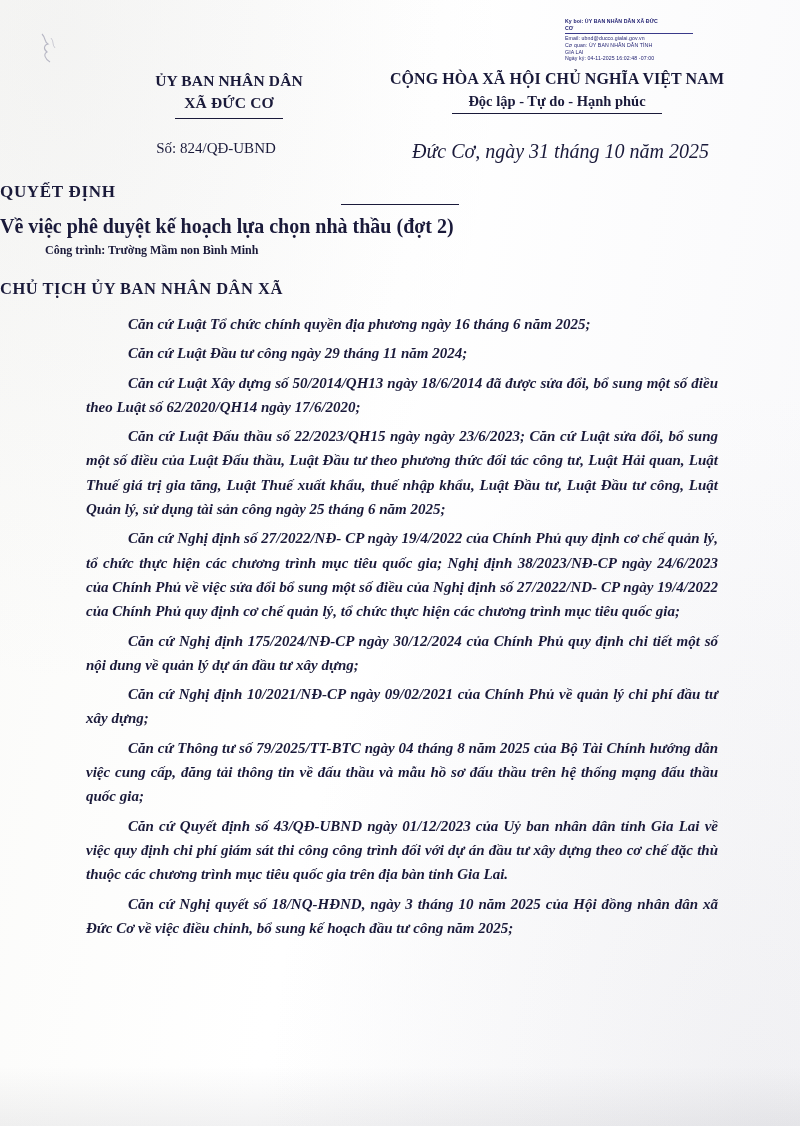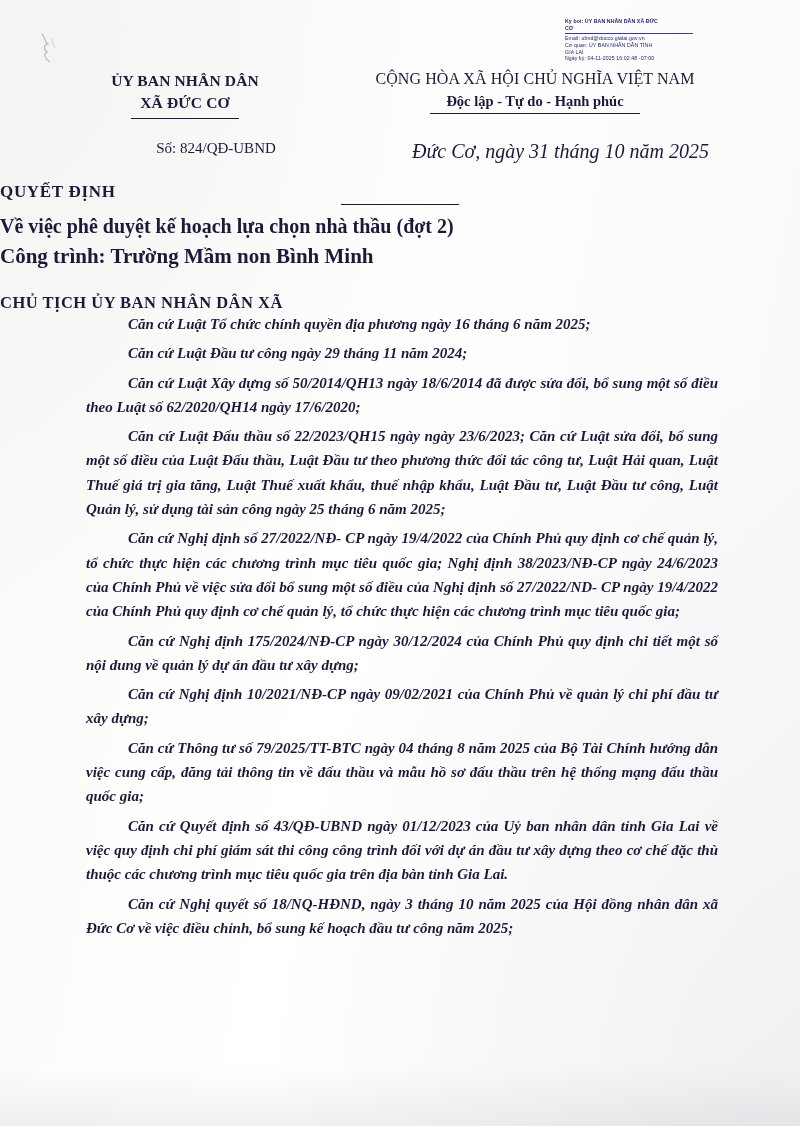--- a/index.html
+++ b/index.html
@@ -67,6 +67,7 @@
     right: 0;
     display: flex;
     justify-content: flex-start;
+    padding-left: 44px;
   }
   .hdr-left {
     width: 250px;

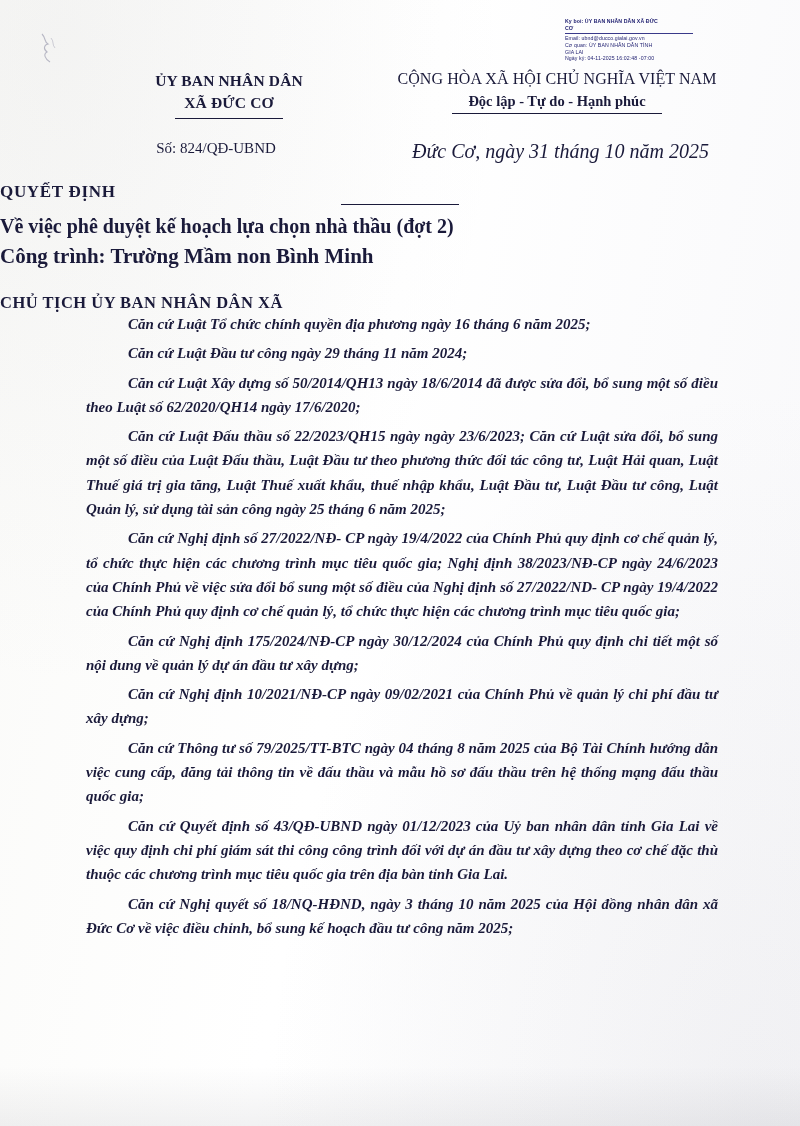--- a/index.html
+++ b/index.html
@@ -86,7 +86,7 @@
     font-family: "Liberation Serif", serif;
   }
   .hdr-right .l1 {
-    font-weight: 400;
+    font-weight: 700;
     font-size: 16px;
     letter-spacing: 0.005em;
   }

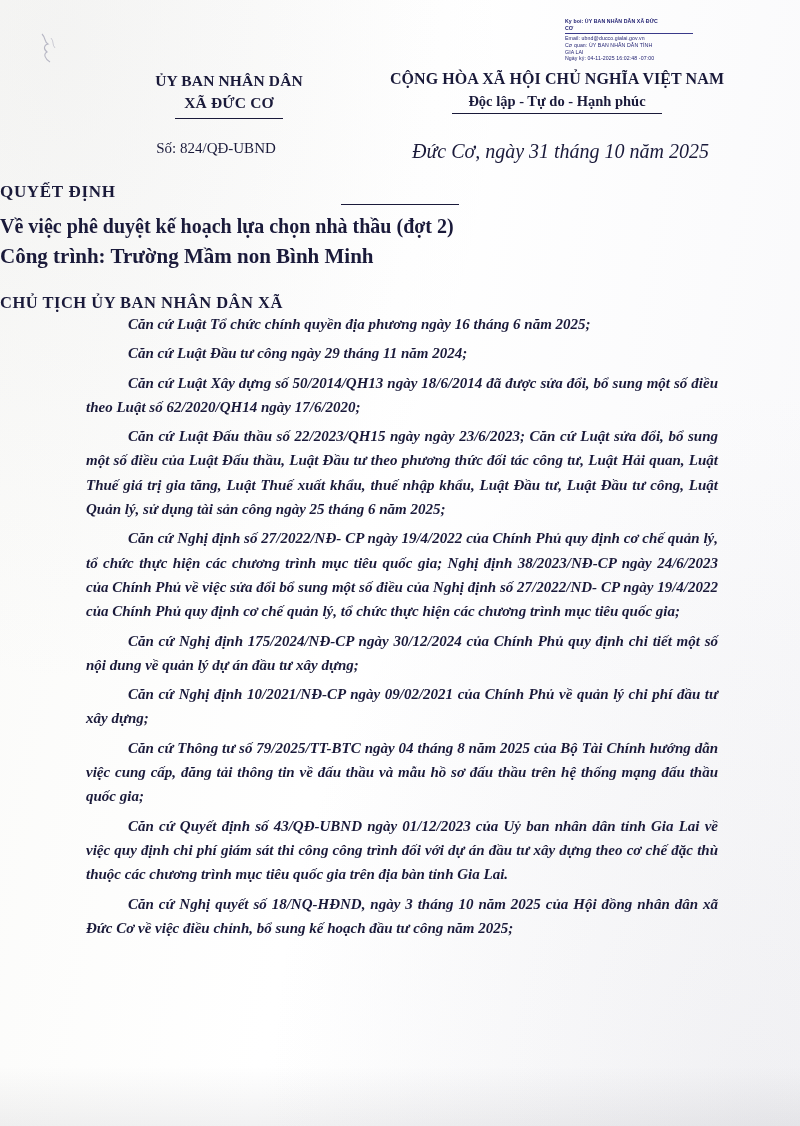--- a/index.html
+++ b/index.html
@@ -157,8 +157,9 @@
   }
   .t-sub2 {
     font-weight: 700;
-    font-size: 21px;
+    font-size: 12px;
     line-height: 1.5;
+    padding-left: 45px;
   }
   .t-authority {
     margin-top: 20px;

